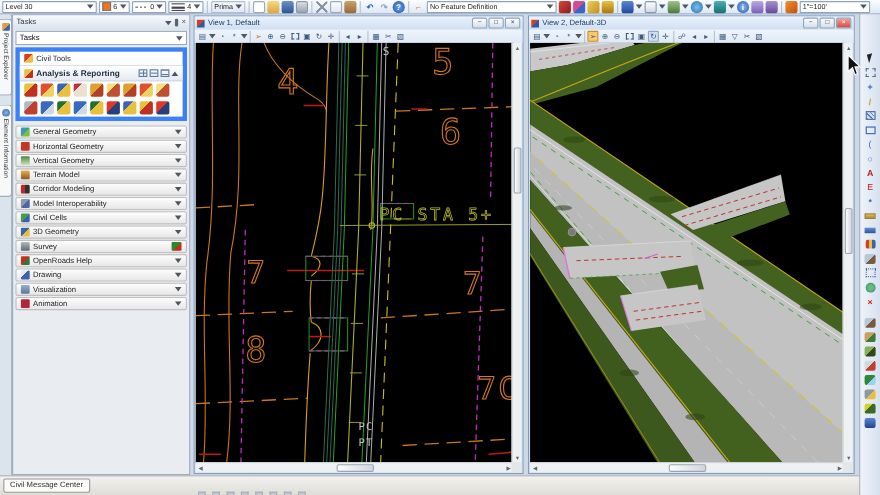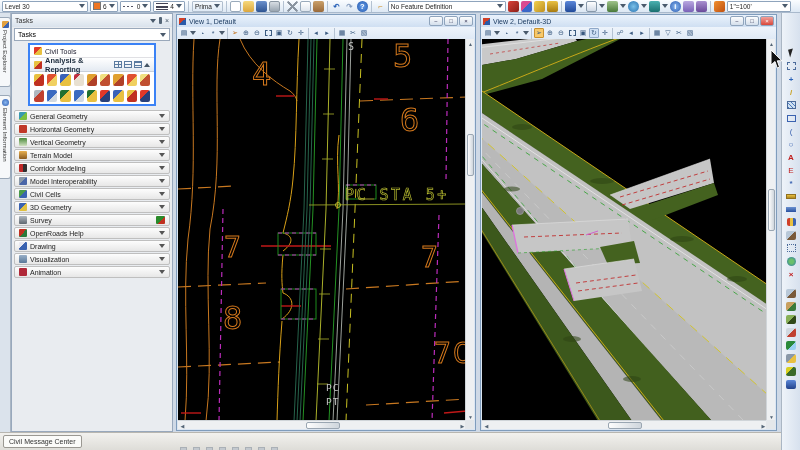--- a/index.html
+++ b/index.html
@@ -64,7 +64,7 @@
   .tp-dd { margin:1px 2px 2px 2px; height:13px; background:#fff; border:1px solid #9aa8ba; font-size:7px;
     display:flex; align-items:center; padding:0 3px; }
   .tp-dd .tri { margin-left:auto; }
-  .tp-card { margin:0 16px; background:#fff; border:2px solid #3b82f6; }
+  .tp-card { margin:0 2px; background:#fff; border:4px solid #3b82f6; }
   .ct-row { height:13px; display:flex; align-items:center; gap:3px; padding:0 4px; font-size:7px; color:#223;
     border-bottom:1px solid #e0e0e4; }
   .ar-head { height:14px; display:flex; align-items:center; gap:3px; padding:0 4px; font-size:7.5px; font-weight:bold;

